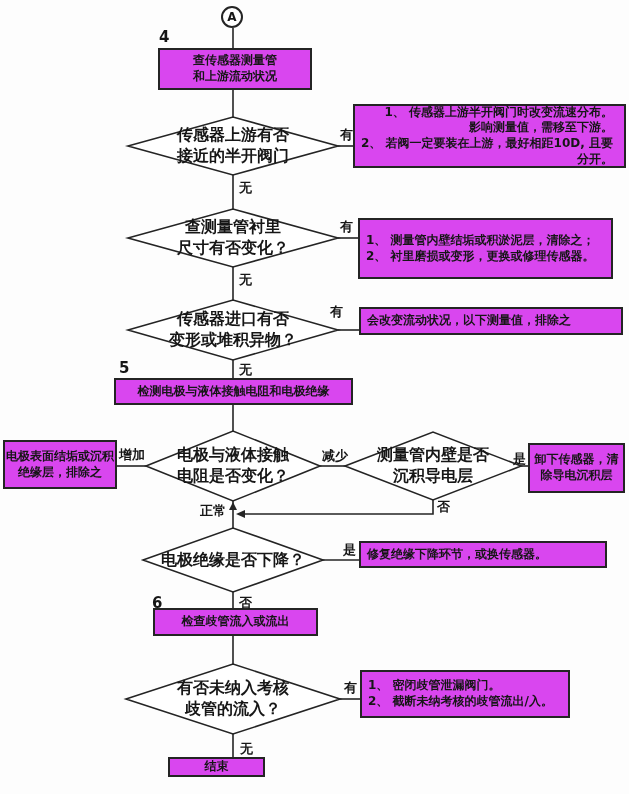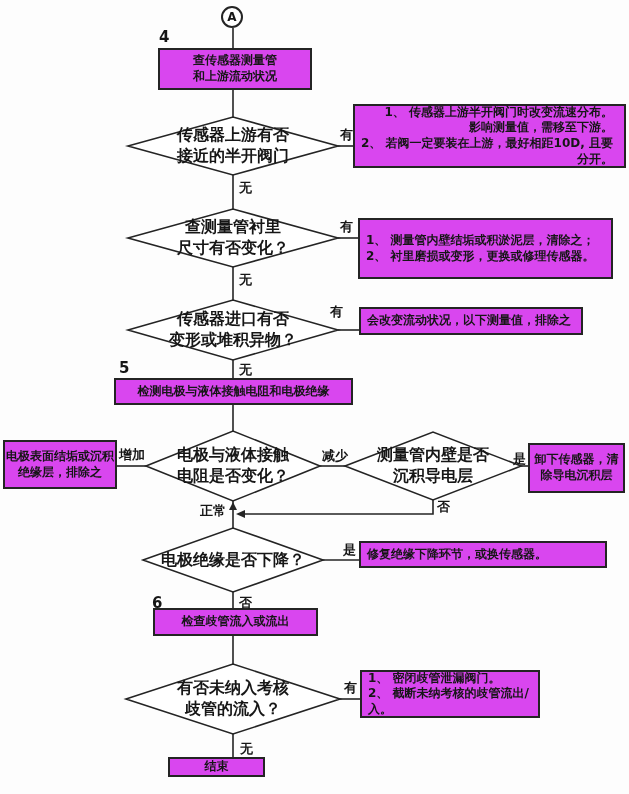--- a/index.html
+++ b/index.html
@@ -109,7 +109,7 @@
       分开。</div>
   <div class="node info" style="left:358px;top:218px;width:255px;height:61px;">1、 测量管内壁结垢或积淤泥层，清除之；
 2、 衬里磨损或变形，更换或修理传感器。</div>
-  <div class="node info" style="left:359px;top:307px;width:224px;height:28px;">会改变流动状况，以下测量值，排除之</div>
+  <div class="node info" style="left:359px;top:307px;width:264px;height:28px;">会改变流动状况，以下测量值，排除之</div>
   <div class="node" style="left:3px;top:440px;width:114px;height:49px;">电极表面结垢或沉积
 绝缘层，排除之</div>
   <div class="node" style="left:528px;top:443px;width:97px;height:50px;">卸下传感器，清

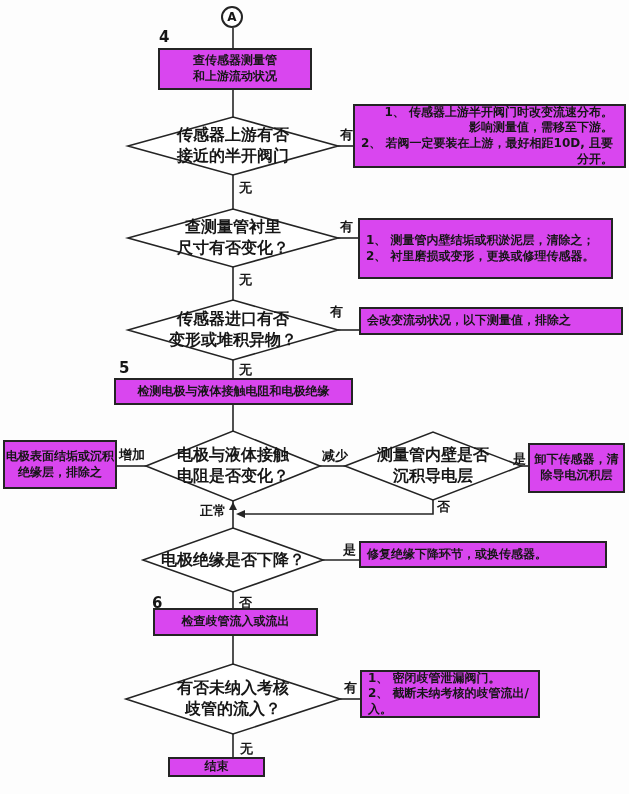--- a/index.html
+++ b/index.html
@@ -115,7 +115,7 @@
   <div class="node" style="left:528px;top:443px;width:97px;height:50px;">卸下传感器，清
 除导电沉积层</div>
   <div class="node info" style="left:359px;top:541px;width:248px;height:27px;">修复绝缘下降环节，或换传感器。</div>
-  <div class="node info" style="left:360px;top:670px;width:180px;height:48px;">1、 密闭歧管泄漏阀门。
+  <div class="node info" style="left:360px;top:670px;width:210px;height:48px;">1、 密闭歧管泄漏阀门。
 2、 截断未纳考核的歧管流出/入。</div>
 
   <div class="elabel" style="left:340px;top:126px;">有</div>

